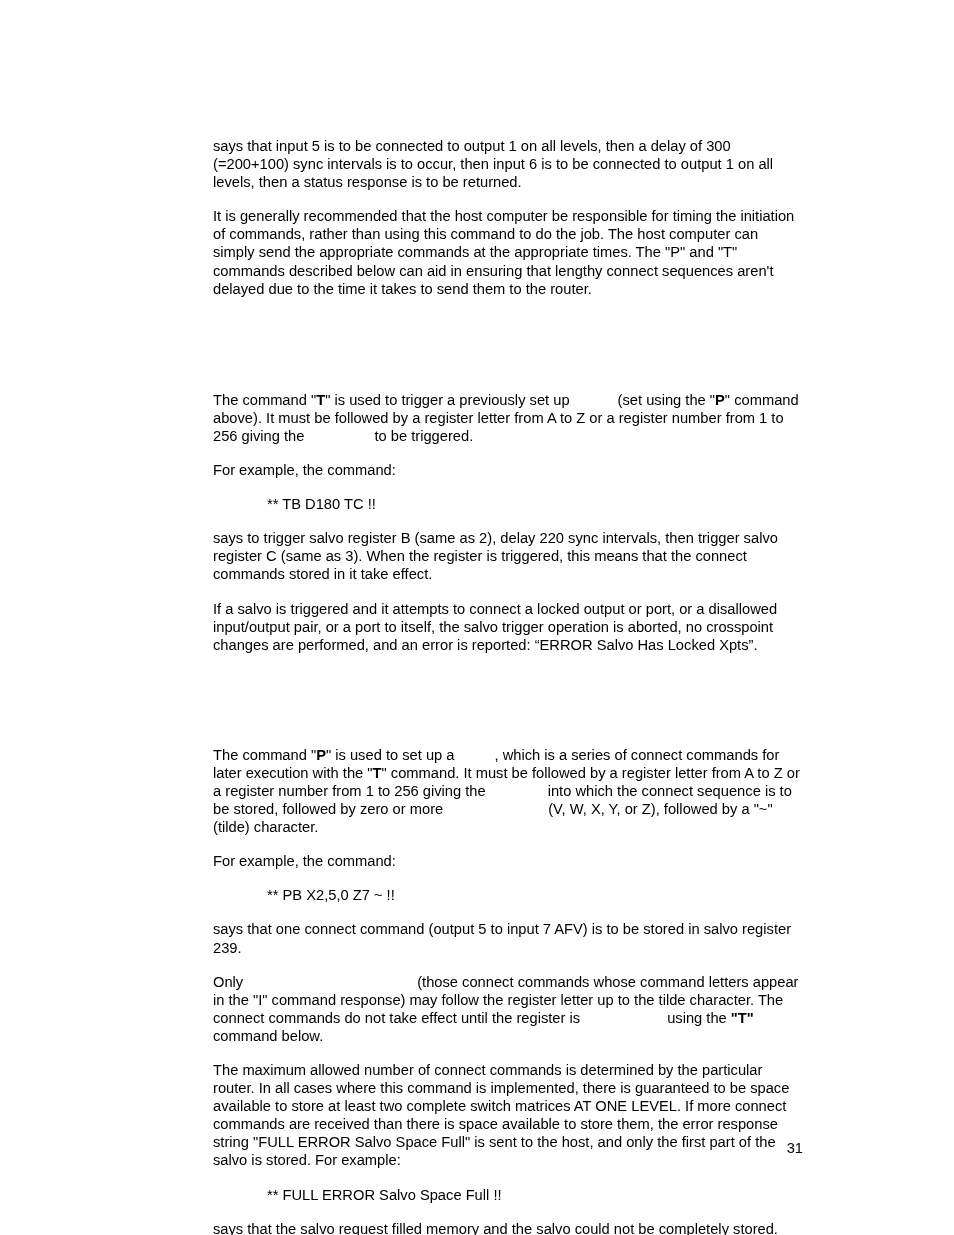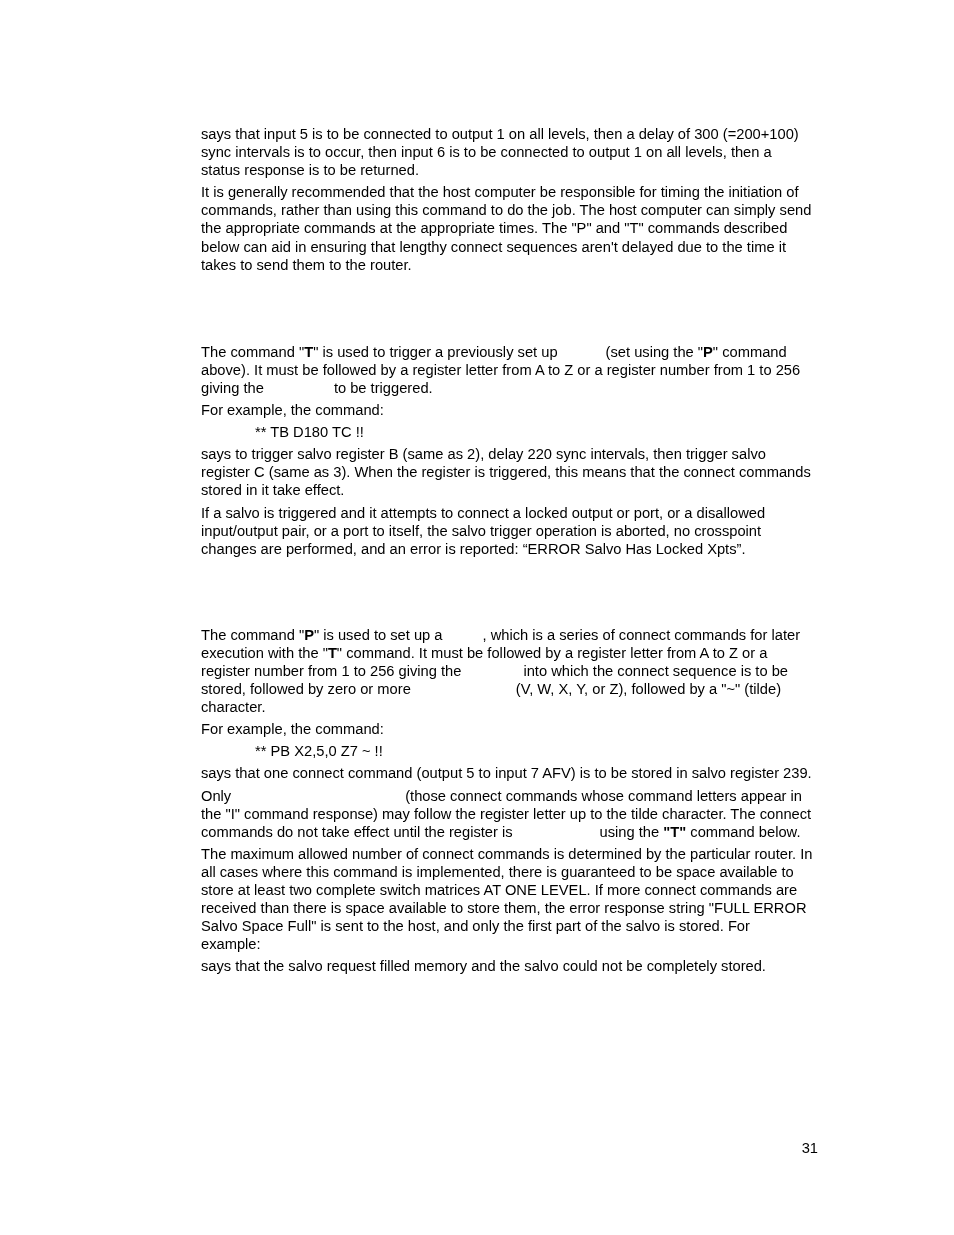--- a/index.html
+++ b/index.html
@@ -20,7 +20,7 @@
     top: 121px;
     width: 620px;
   }
-  .para { margin: 4px; }
+  .para { margin: 16px; }
   .para.spaced { margin-top: 7px; }
   .para.example-intro { margin-top: 4px; }
   .para.command { margin-top: 2px; margin-bottom: 2px; padding-left: 54px; }

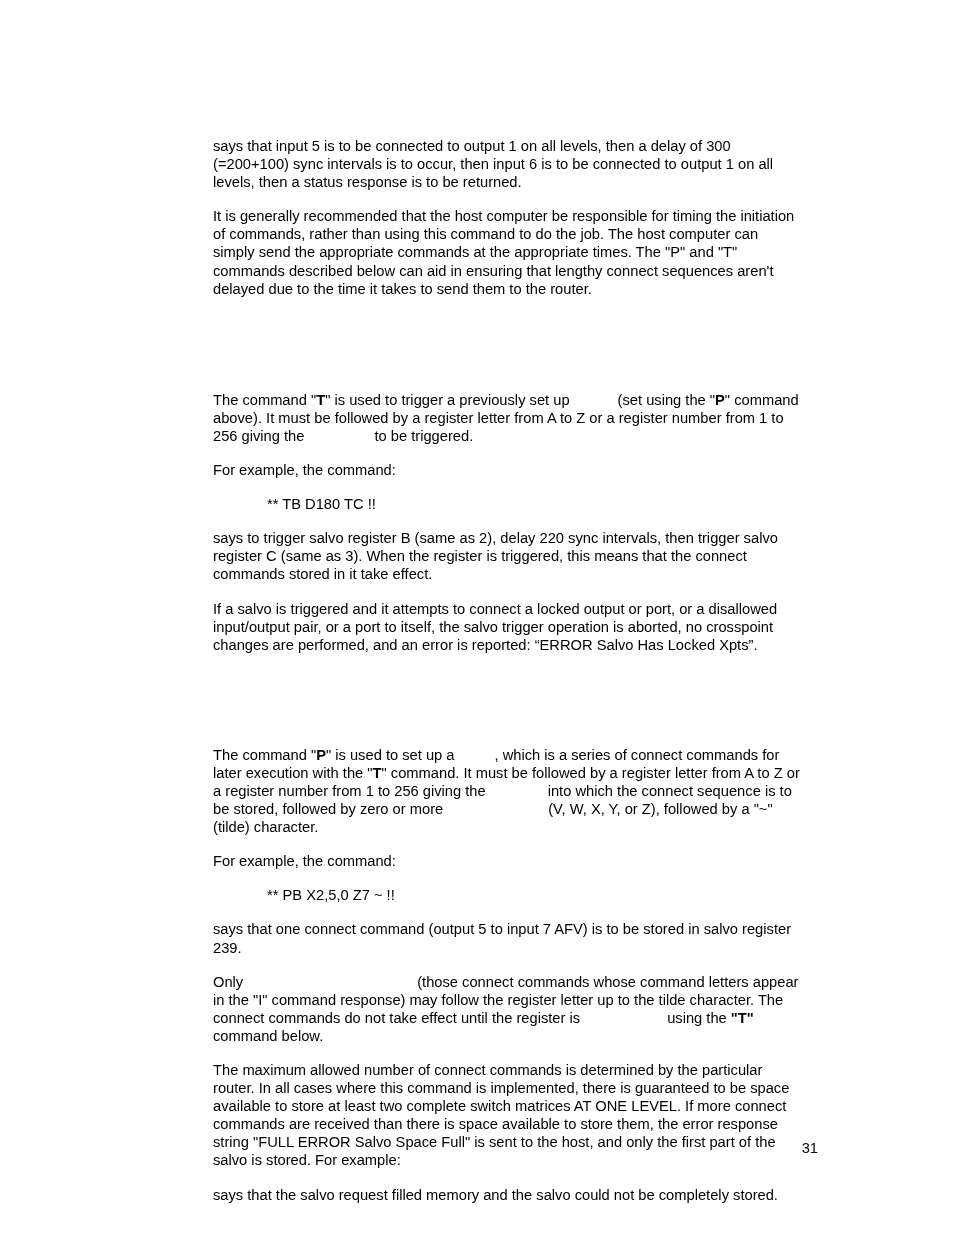--- a/index.html
+++ b/index.html
@@ -29,7 +29,7 @@
   .b { font-weight: bold; }
   .page-number {
     position: absolute;
-    left: 212px;
+    left: 197px;
     top: 1139px;
     width: 606px;
     text-align: right;

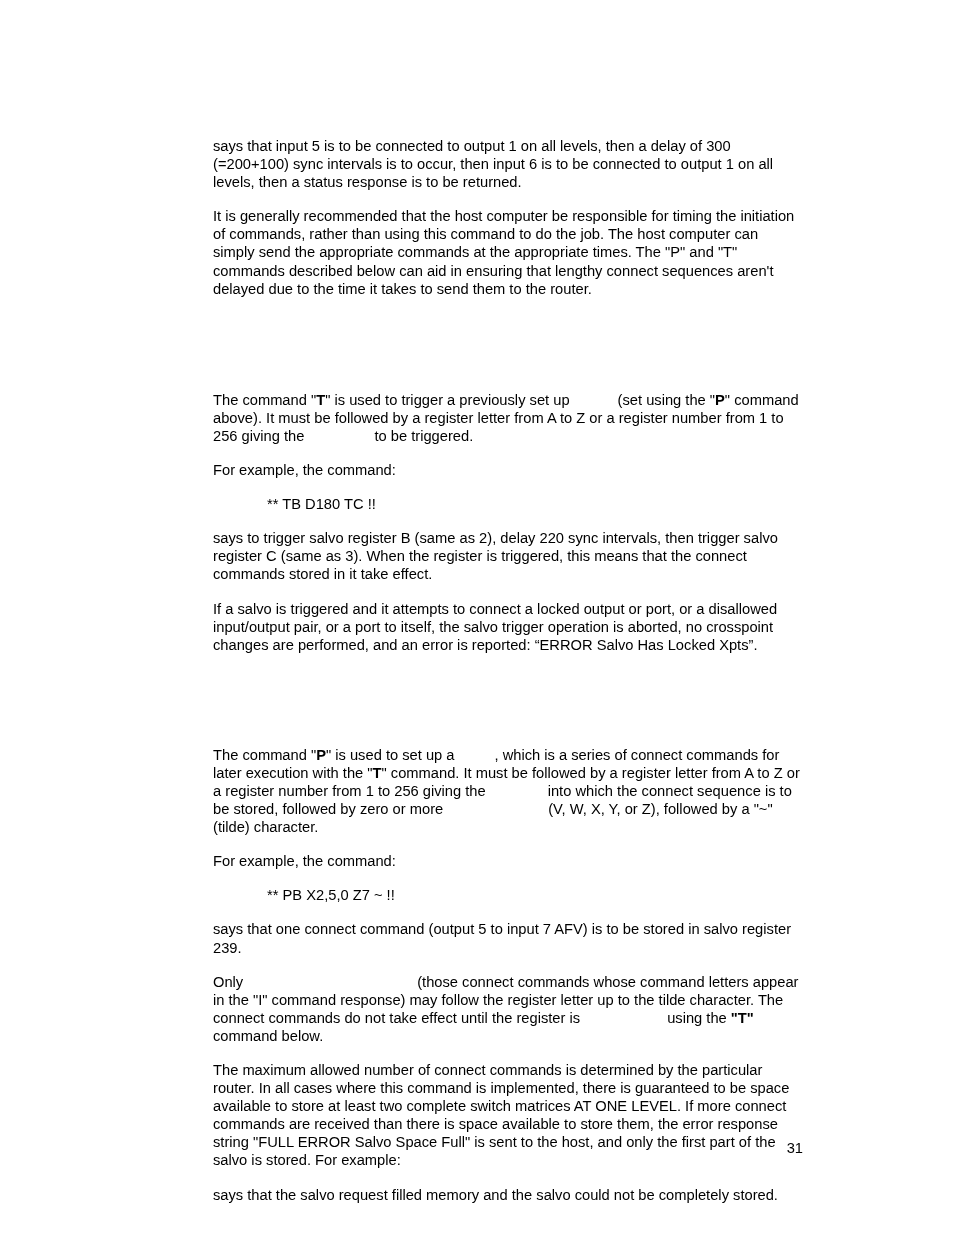--- a/index.html
+++ b/index.html
@@ -58,6 +58,7 @@
       <p class="para"><span>says that one connect command (output 5 to input 7 AFV) is to be stored in salvo register 239.</span></p>
       <p class="para"><span>Only</span><span class="word-gap" style="width: 174px;"></span><span>(those connect commands whose command letters appear in the "I" command response) may follow the register letter up to the tilde character. The connect commands do not take effect until the register is</span><span class="word-gap" style="width: 87px;"></span><span>using the </span><span class="b">"T"</span><span> command below.</span></p>
       <p class="para"><span>The maximum allowed number of connect commands is determined by the particular router. In all cases where this command is implemented, there is guaranteed to be space available to store at least two complete switch matrices AT ONE LEVEL. If more connect commands are received than there is space available to store them, the error response string "FULL ERROR Salvo Space Full" is sent to the host, and only the first part of the salvo is stored. For example:</span></p>
+      <p class="para command"><span>** FULL ERROR Salvo Space Full !!</span></p>
       <p class="para"><span>says that the salvo request filled memory and the salvo could not be completely stored.</span></p>
     </div>
   <div class="page-number">31</div>

